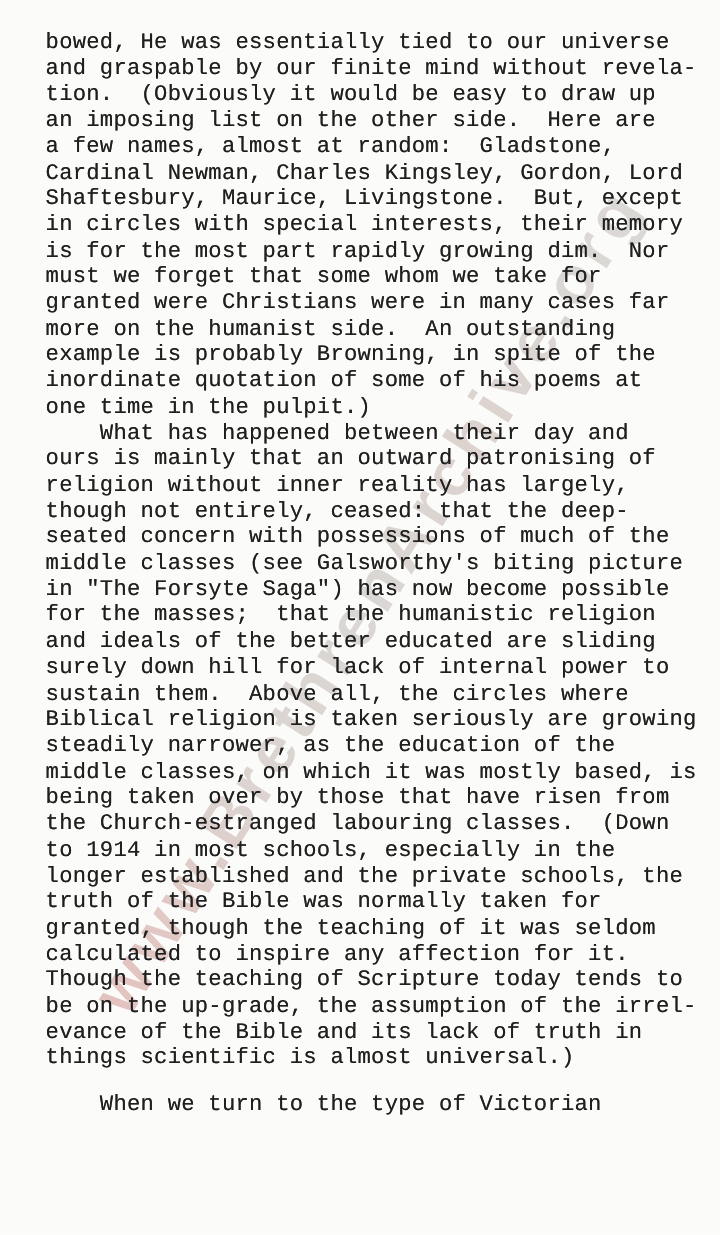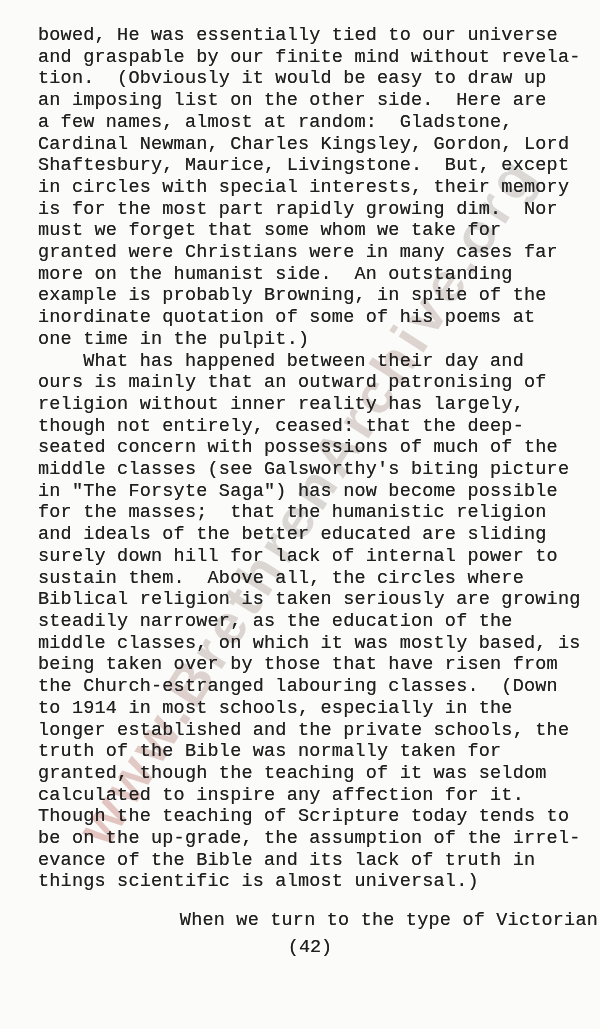--- a/index.html
+++ b/index.html
@@ -62,7 +62,7 @@
     text-shadow: 0 0 0.5px rgba(25,25,25,0.75);
   }
   .para-2 { }
-  .para-3 { margin-top: 17px; text-align: right; }
+  .para-3 { margin-top: 17px; }
   .page-number {
     margin-top: 5px;
     text-align: center;

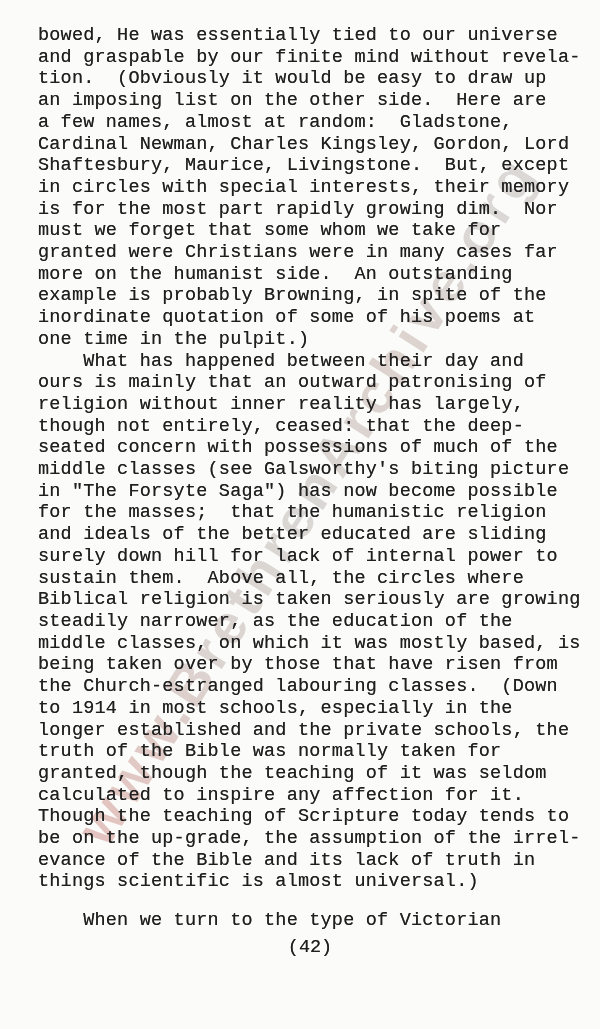--- a/index.html
+++ b/index.html
@@ -126,7 +126,6 @@
 
     <p class="para para-3">    When we turn to the type of Victorian</p>
 
-    <div class="page-number">(42)</div>
 
   </div>
 </div>

